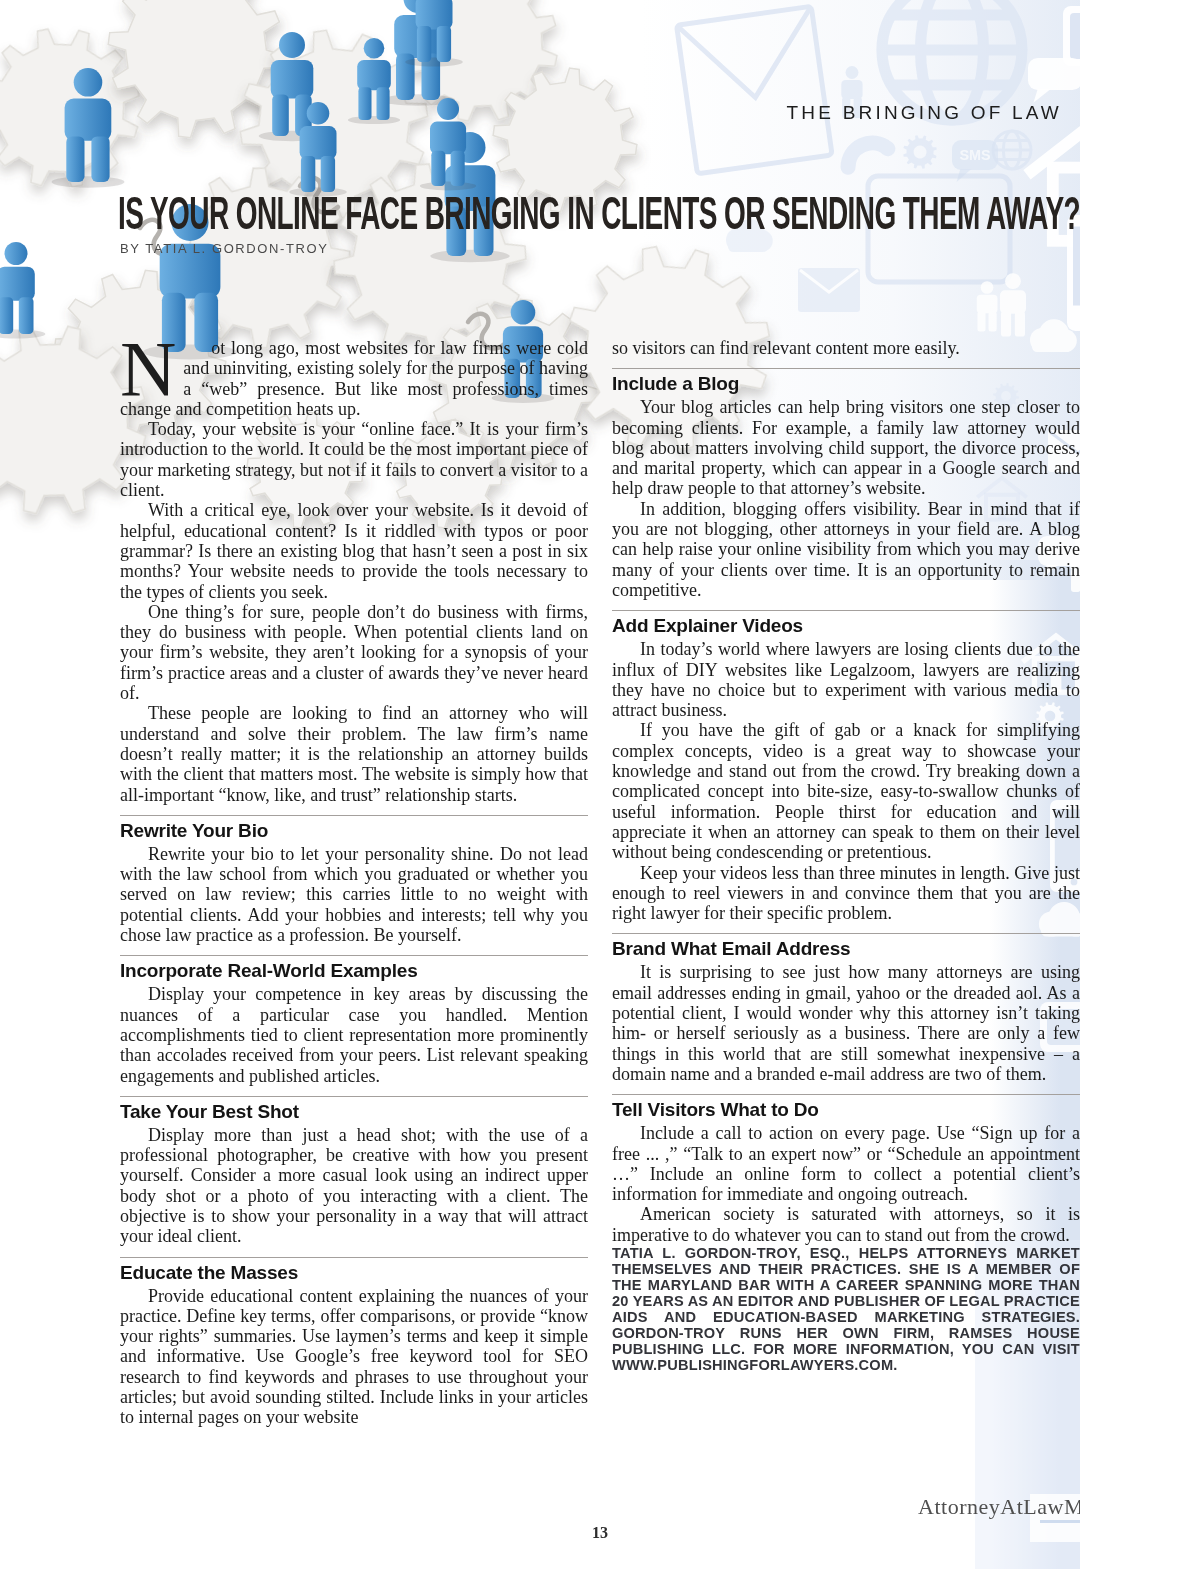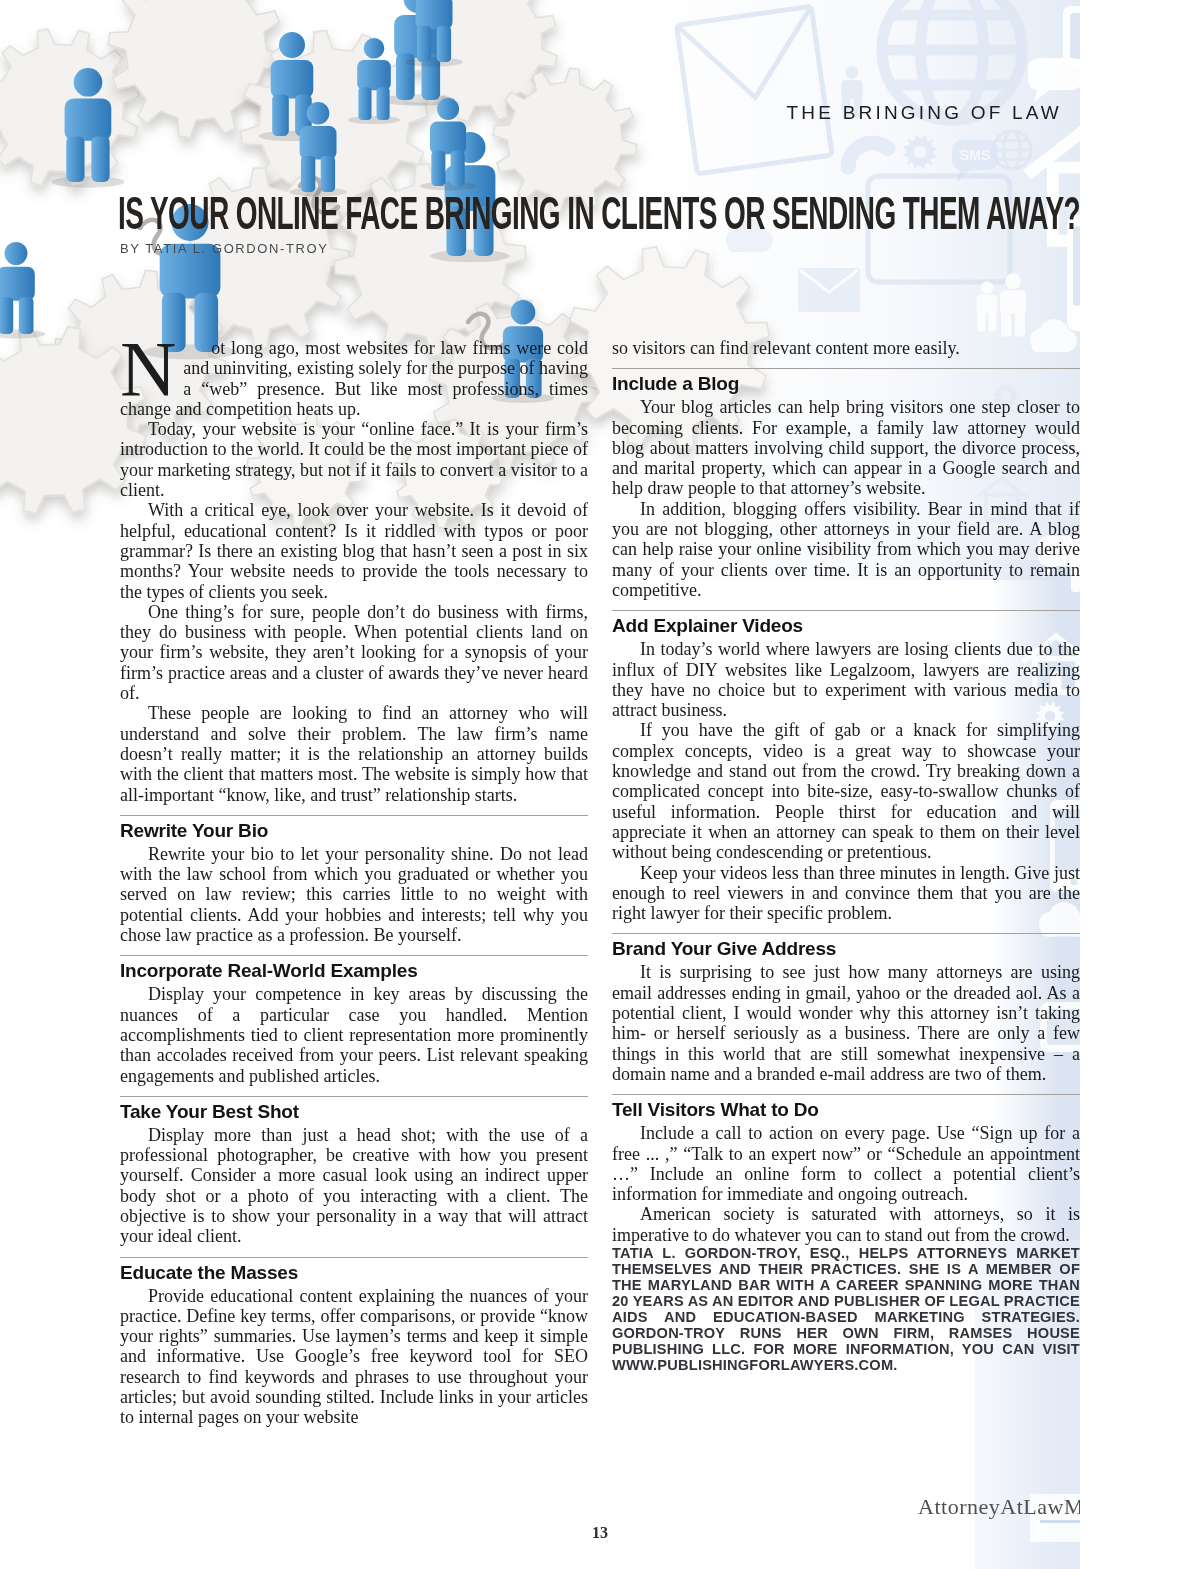--- a/index.html
+++ b/index.html
@@ -430,7 +430,7 @@
       <p>Keep your videos less than three minutes in length. Give just enough to reel viewers in and convince them that you are the right lawyer for their specific problem.</p>
     </div>
     <div class="sect">
-      <h3>Brand Your Give Address</h3>
+      <h3>Brand What Email Address</h3>
       <p>It is surprising to see just how many attorneys are using email addresses ending in gmail, yahoo or the dreaded aol. As a potential client, I would wonder why this attorney isn’t taking him- or herself seriously as a business. There are only a few things in this world that are still somewhat inexpensive – a domain name and a branded e-mail address are two of them.</p>
     </div>
     <div class="sect">

